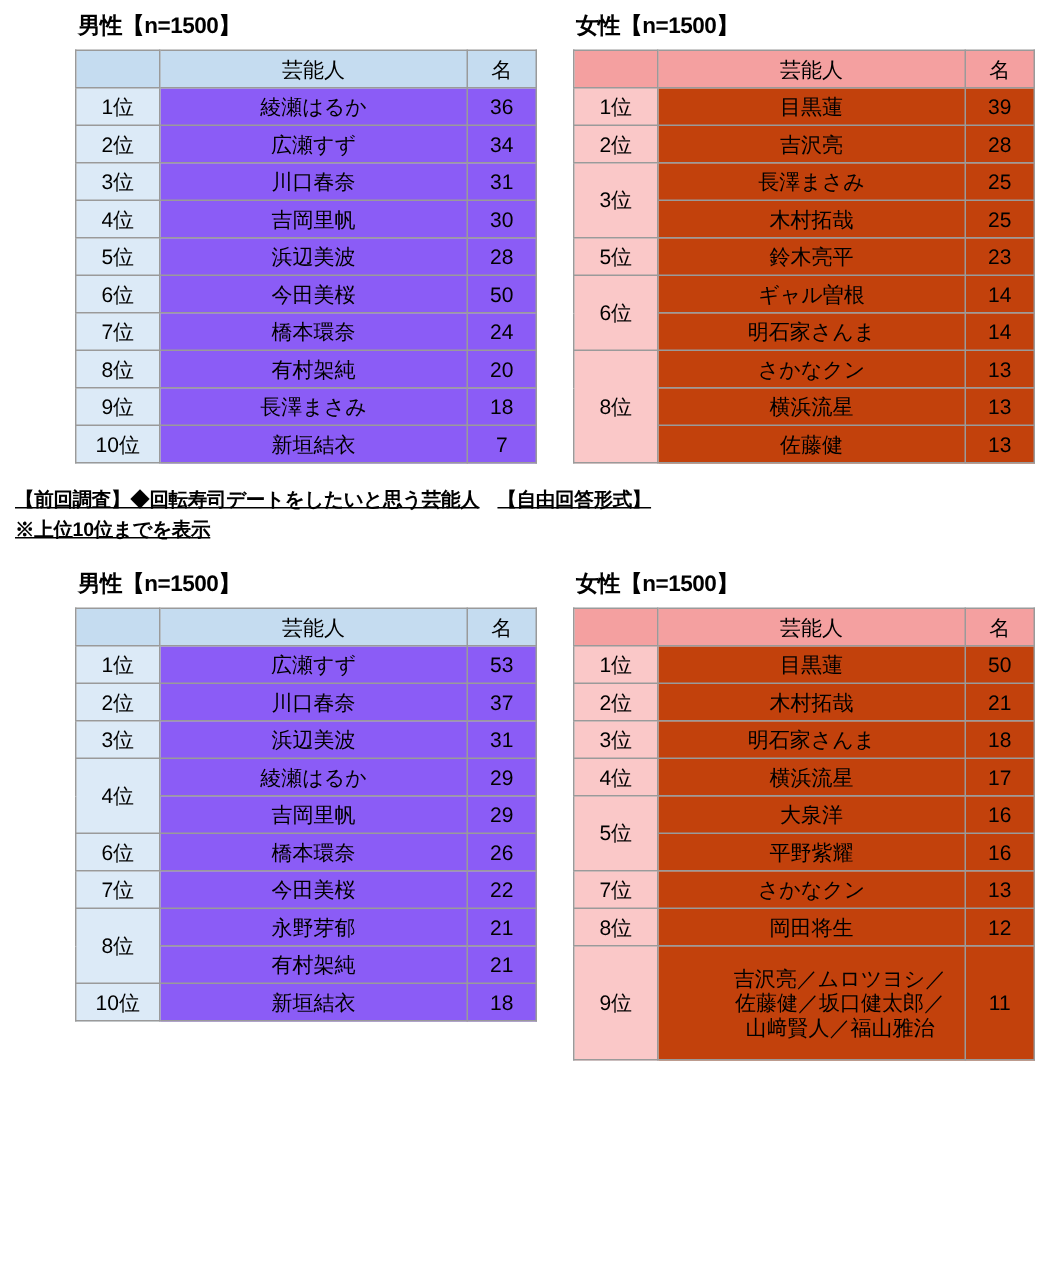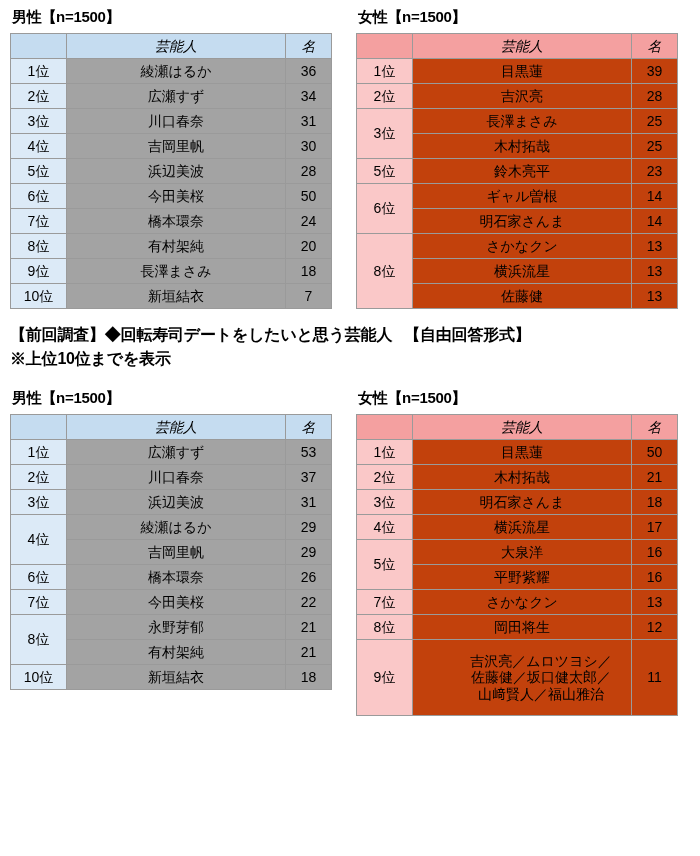--- a/index.html
+++ b/index.html
@@ -41,6 +41,7 @@
     display: flex;
     gap: 24px;
     align-items: flex-start;
+    margin-left: 40px;
   }
   .col { width: 322px; }
 

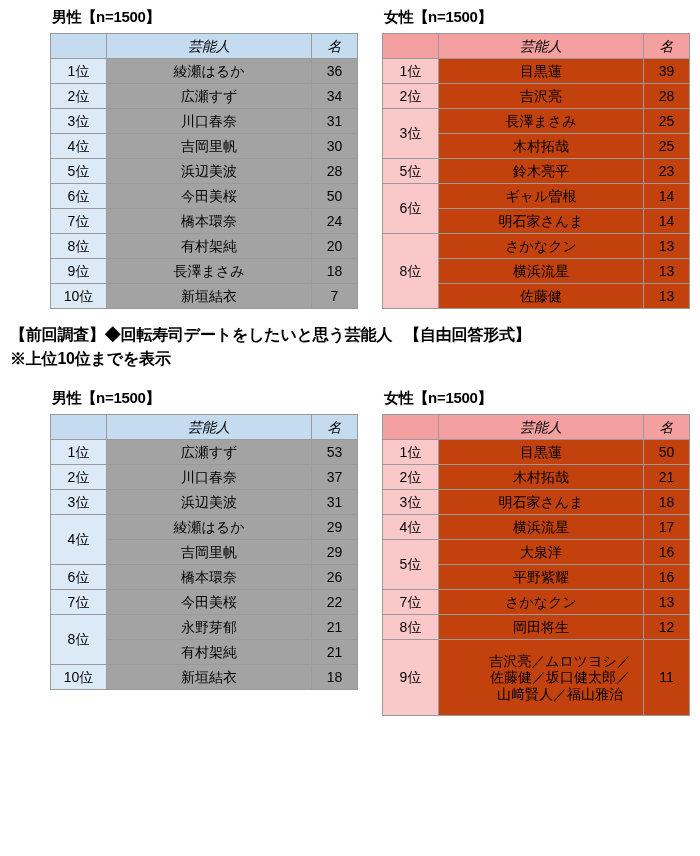--- a/index.html
+++ b/index.html
@@ -68,7 +68,6 @@
   }
   table.rank th {
     font-weight: normal;
-    font-style: italic;
   }
   .c-rank { width: 56px; }
   .c-name { width: auto; }

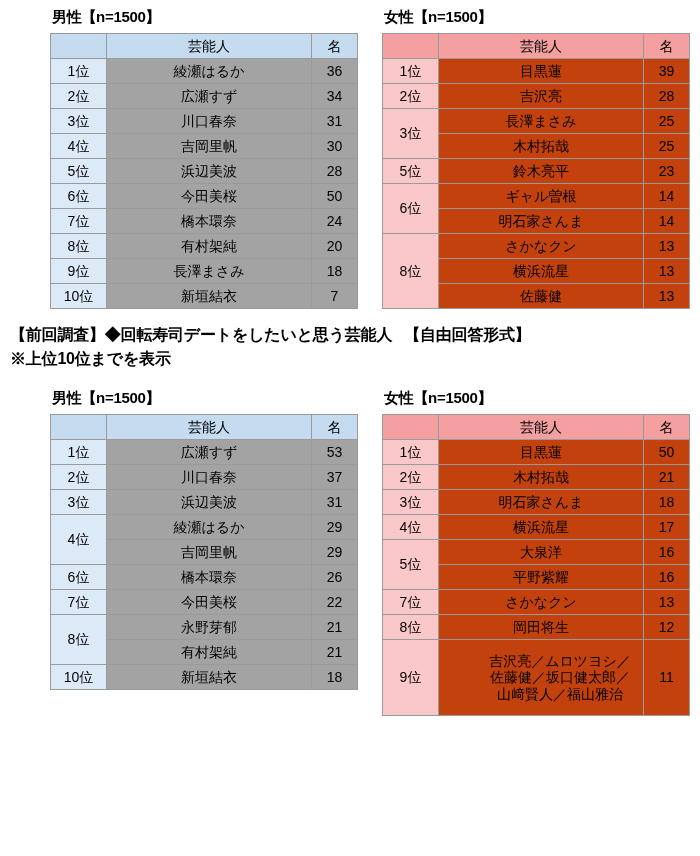--- a/index.html
+++ b/index.html
@@ -76,7 +76,7 @@
   
   .male th { background: #c5dcf0; }
   .male td.rankcell { background: #dceaf7; }
-  .male td.namecell, .male td.numcell { background: #a3a3a3; }
+  .male td.namecell, .male td.numcell { background: #8b5cf6; }
   .male td, .male th { border-color: #7c9cc0; }
 
   

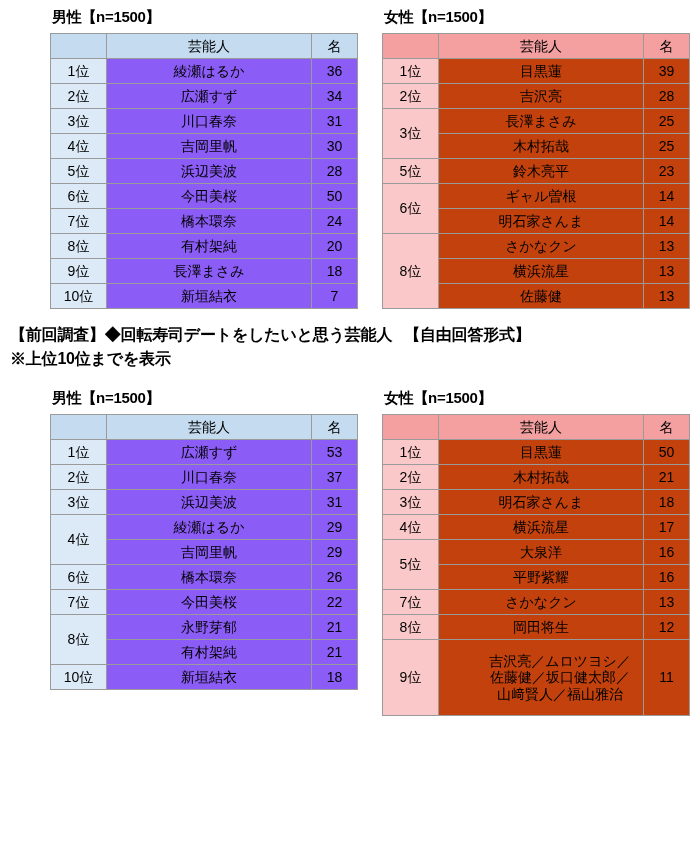--- a/index.html
+++ b/index.html
@@ -27,11 +27,12 @@
   .headline .gap { display: inline-block; width: 14px; }
 
   .headline2 {
-    font-size: 16px;
+    font-size: 13px;
     font-weight: bold;
     line-height: 1.5;
     letter-spacing: -0.2px;
     margin: 0;
+    text-decoration: underline;
   }
   .headline2 .gap { display: inline-block; width: 12px; }
 

